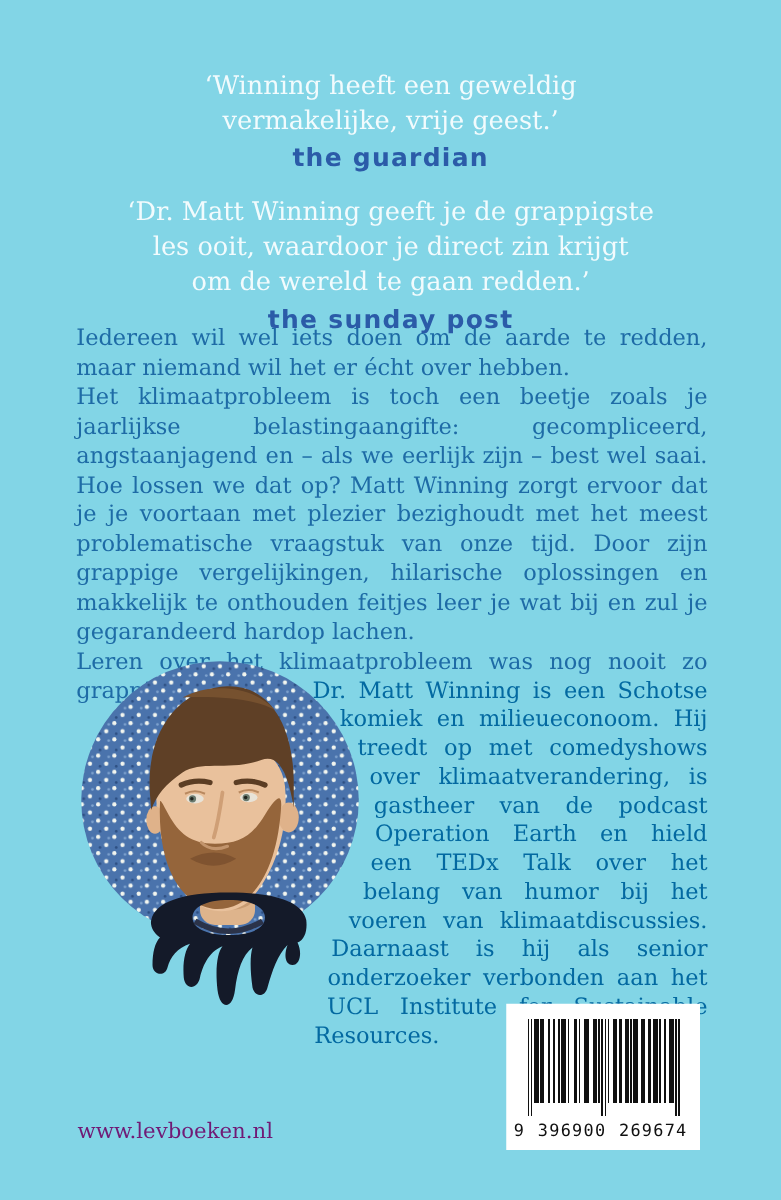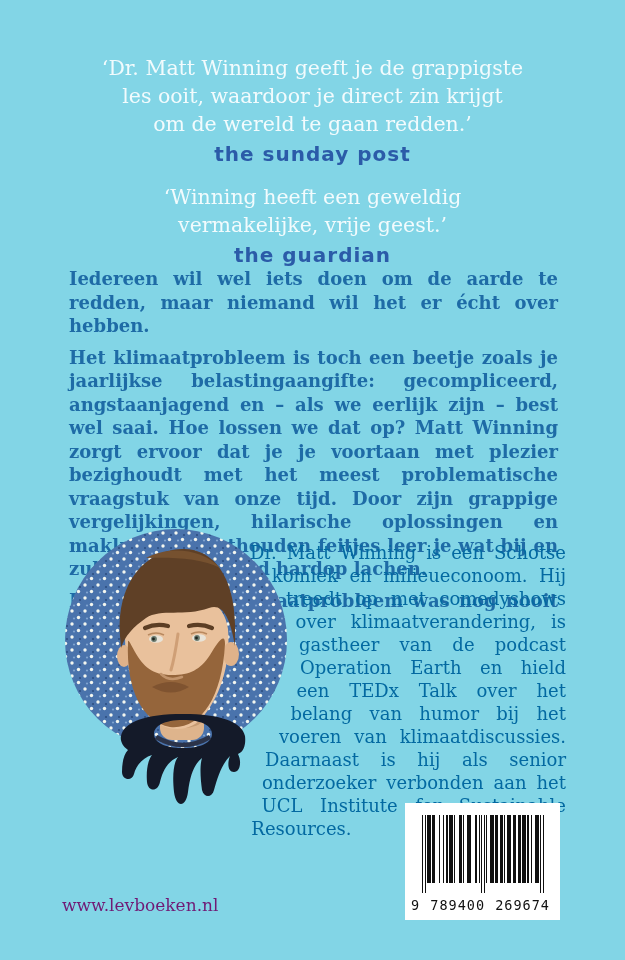--- a/index.html
+++ b/index.html
@@ -40,15 +40,15 @@
 
   <div class="quotes">
     <div class="quote-block">
+      <div class="quote-text">‘Winning heeft een geweldig
+vermakelijke, vrije geest.’</div>
+      <div class="quote-source">the guardian</div>
+    </div>
+    <div class="quote-block">
       <div class="quote-text">‘Dr. Matt Winning geeft je de grappigste
 les ooit, waardoor je direct zin krijgt
 om de wereld te gaan redden.’</div>
       <div class="quote-source">the sunday post</div>
-    </div>
-    <div class="quote-block">
-      <div class="quote-text">‘Winning heeft een geweldig
-vermakelijke, vrije geest.’</div>
-      <div class="quote-source">the guardian</div>
     </div>
   </div>
 

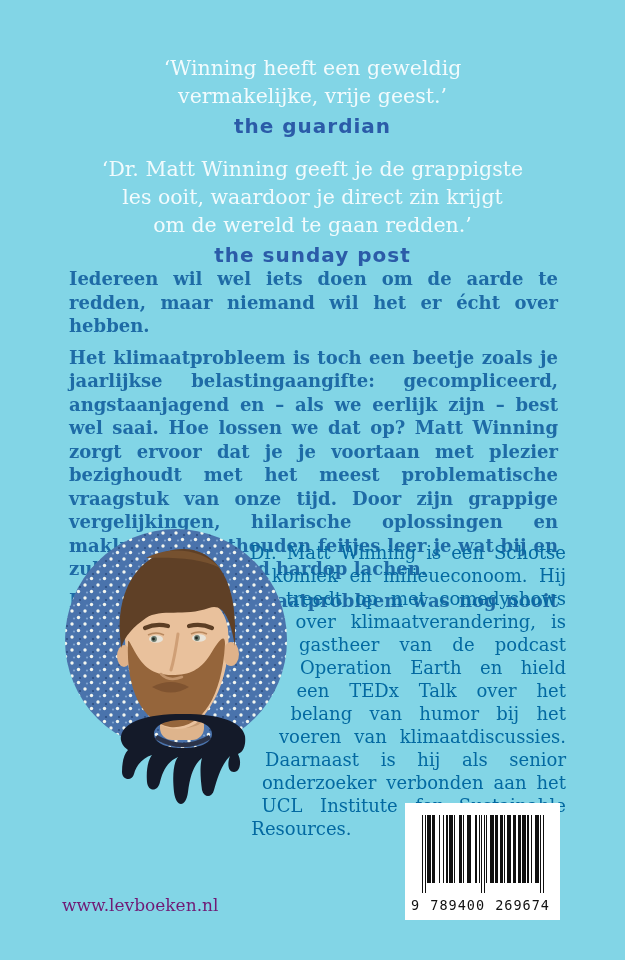--- a/index.html
+++ b/index.html
@@ -14,7 +14,7 @@
 
   
   .blurb{position:absolute;top:259px;left:61px;width:505px;color:#1e6ba6;font-size:18px;line-height:23.5px;text-align:justify;}
-  .blurb p{margin:8px;font-weight:bold;}
+  .blurb p{margin:0;}
 
   
   .bio{position:absolute;top:541px;left:60px;width:506px;color:#0369a1;font-size:18px;line-height:23px;text-align:justify;}

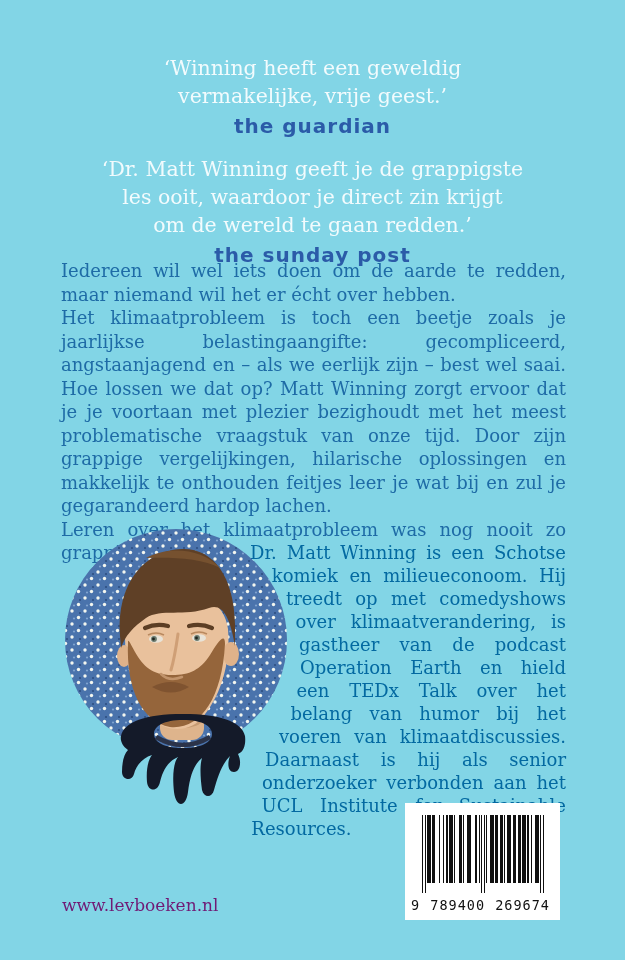--- a/index.html
+++ b/index.html
@@ -175,7 +175,7 @@
       </svg>
     <div class="barcode-digits">
       <span>9</span>
-      <span>789400</span>
+      <span>396900</span>
       <span>269674</span>
     </div>
   </div>

